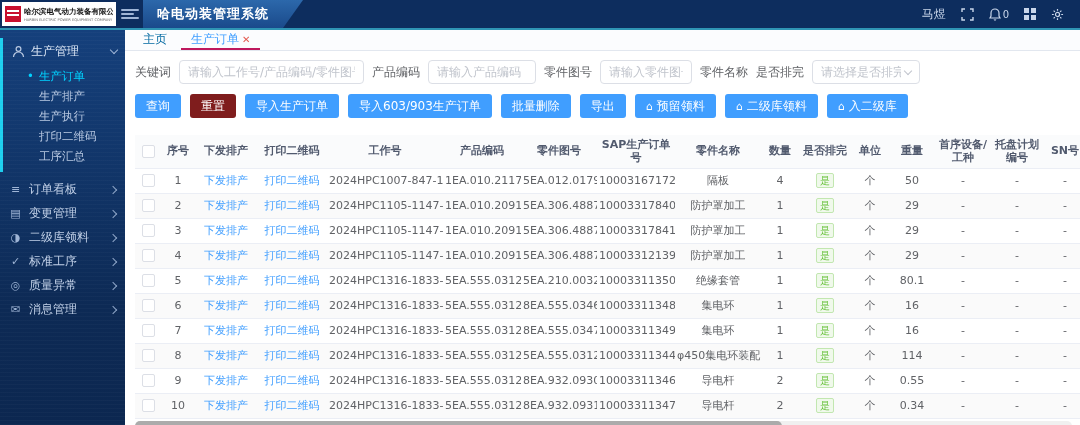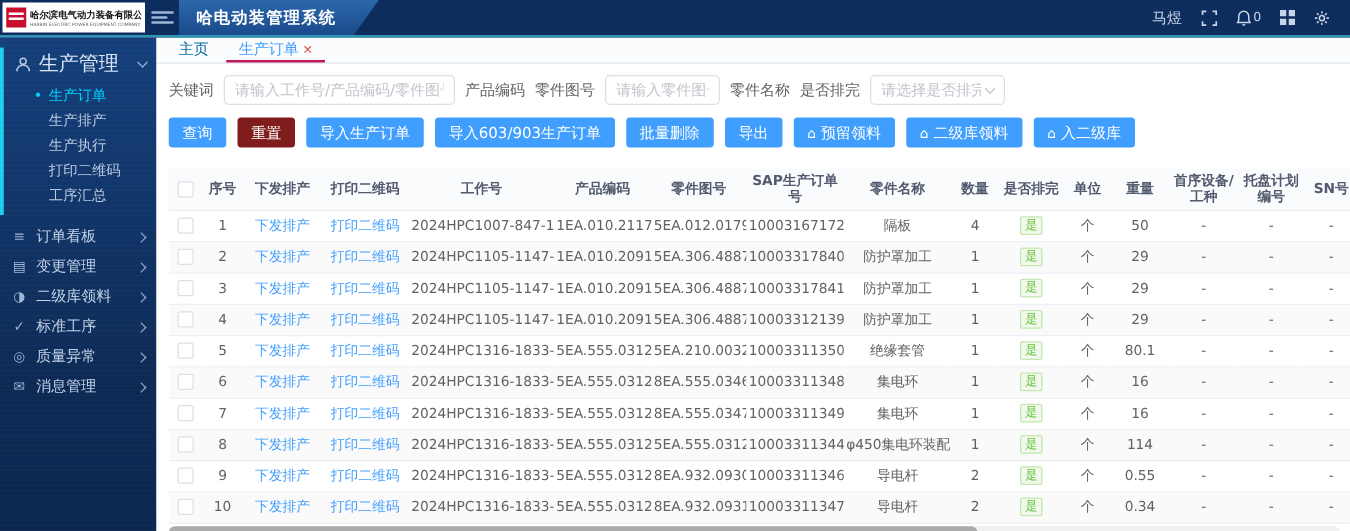--- a/index.html
+++ b/index.html
@@ -33,7 +33,7 @@
   .sidebar { width:125px; flex:0 0 auto; background:linear-gradient(180deg,#15407c 0%,#0d2a55 70%,#0c2750 100%); background-blend-mode:normal; position:relative; padding-top:8px; color:#c2d1e8; }
   .sidebar:after { content:""; position:absolute; inset:0; background:repeating-linear-gradient(0deg, rgba(255,255,255,.025) 0 1px, transparent 1px 4px); pointer-events:none; }
   .menu-group.active-group { border-left:3px solid #1ed0f0; }
-  .group-header { height:26px; display:flex; align-items:center; gap:6px; padding:0 8px 0 9px; font-size:16px; color:#dbe6f5; cursor:pointer; position:relative; z-index:1; }
+  .group-header { height:26px; display:flex; align-items:center; gap:6px; padding:0 8px 0 9px; font-size:12px; color:#dbe6f5; cursor:pointer; position:relative; z-index:1; }
   .group-header .g-icon { width:13px; height:13px; flex:0 0 auto; display:flex; }
   .chev-down { width:6px; height:6px; border-right:1.5px solid #9fb5d6; border-bottom:1.5px solid #9fb5d6; transform:rotate(45deg); margin-left:auto; margin-top:-3px; }
   .chev-right { width:6px; height:6px; border-right:1.5px solid #8fa6c8; border-bottom:1.5px solid #8fa6c8; transform:rotate(-45deg); margin-left:auto; }

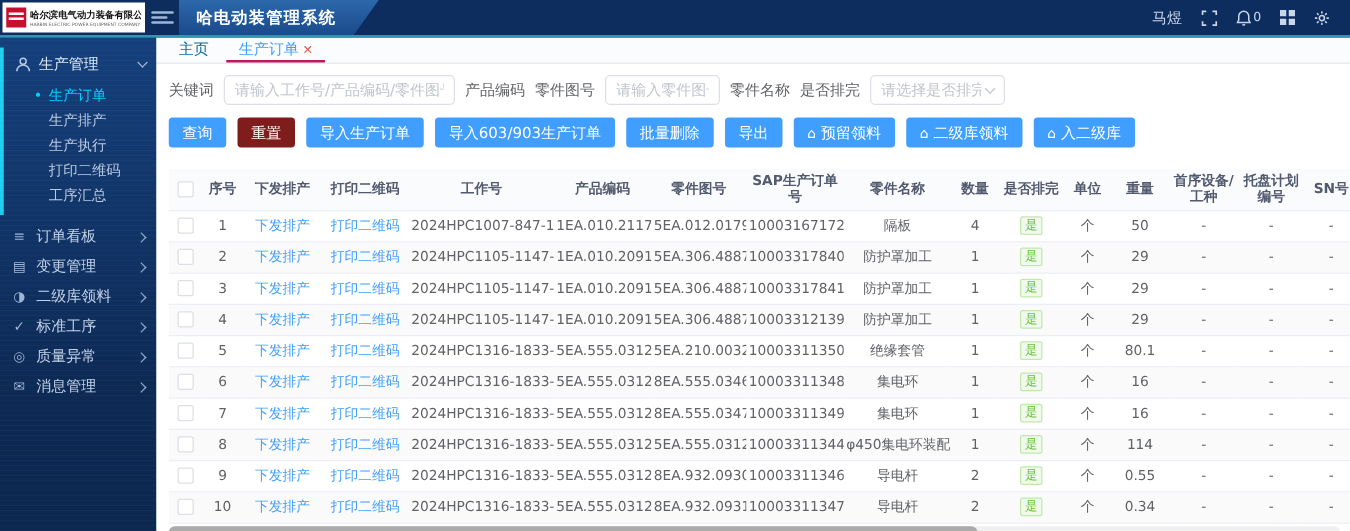--- a/index.html
+++ b/index.html
@@ -211,6 +211,7 @@
           <span class="f-label">关键词</span>
           <input class="f-input w-key" placeholder="请输入工作号/产品编码/零件图号" style="">
           <span class="f-label">产品编码</span>
+          <input class="f-input w-sm" placeholder="请输入产品编码" style="">
           <span class="f-label">零件图号</span>
           <input class="f-input w-part" placeholder="请输入零件图号" style="">
           <span class="f-label">零件名称</span>

